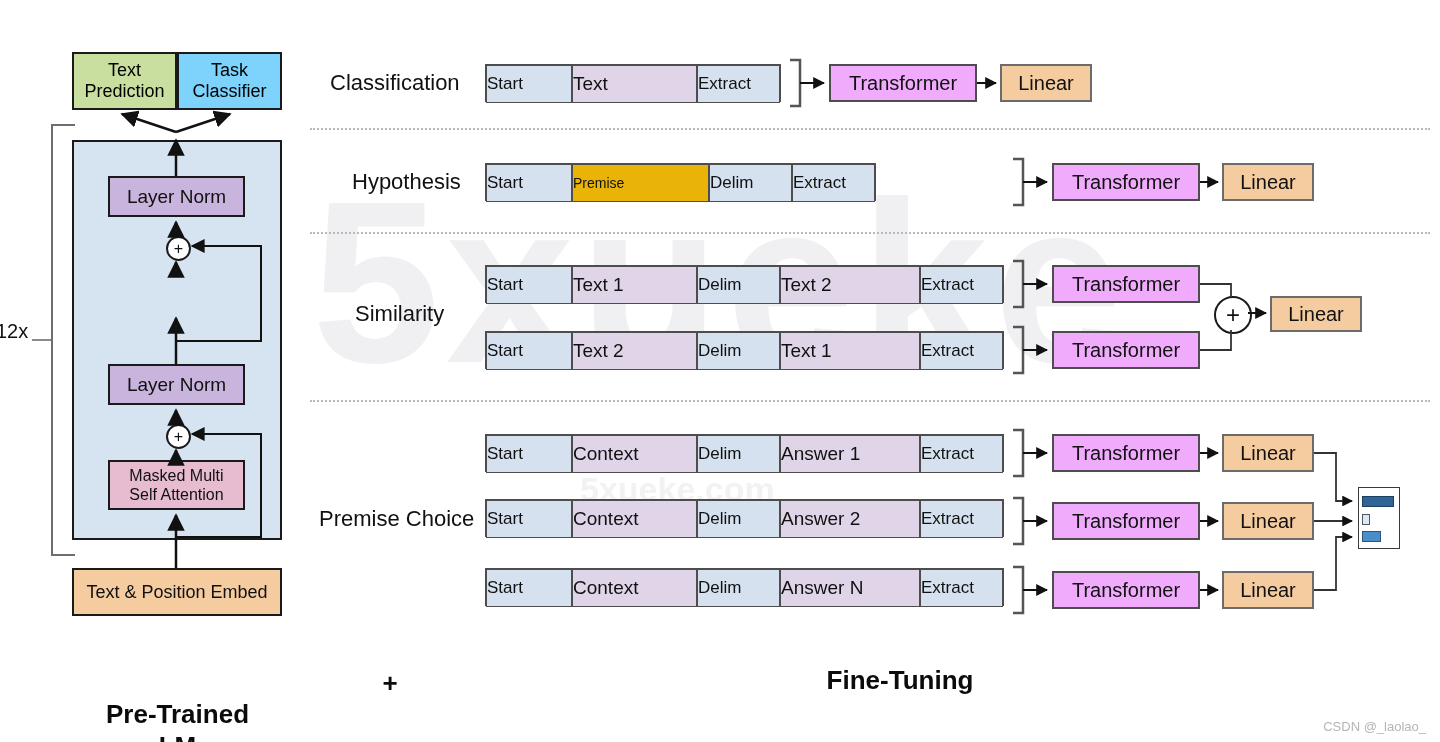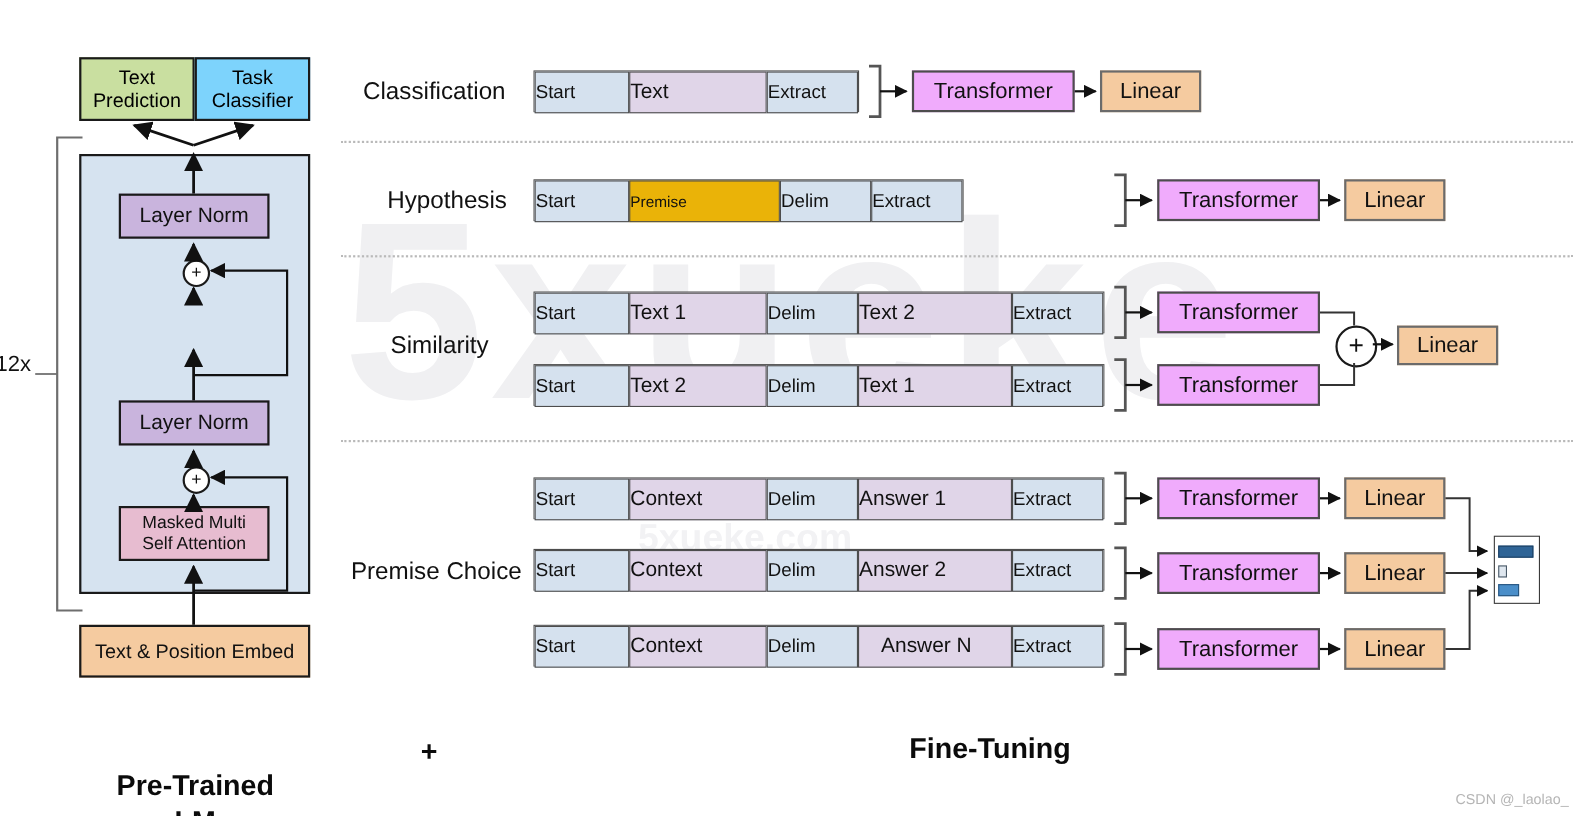--- a/index.html
+++ b/index.html
@@ -269,7 +269,7 @@
     <div class="tok" style="width:83px;background:#d5e1ee;font-size:17px;">
       <span>Delim</span>
       </div>
-    <div class="tok" style="width:140px;background:#e0d5e8;font-size:19px;padding-left:20px;">
+    <div class="tok" style="width:140px;background:#e0d5e8;font-size:19px;">
       <span>Answer N</span>
       </div>
     <div class="tok" style="width:83px;background:#d5e1ee;font-size:17px;">

